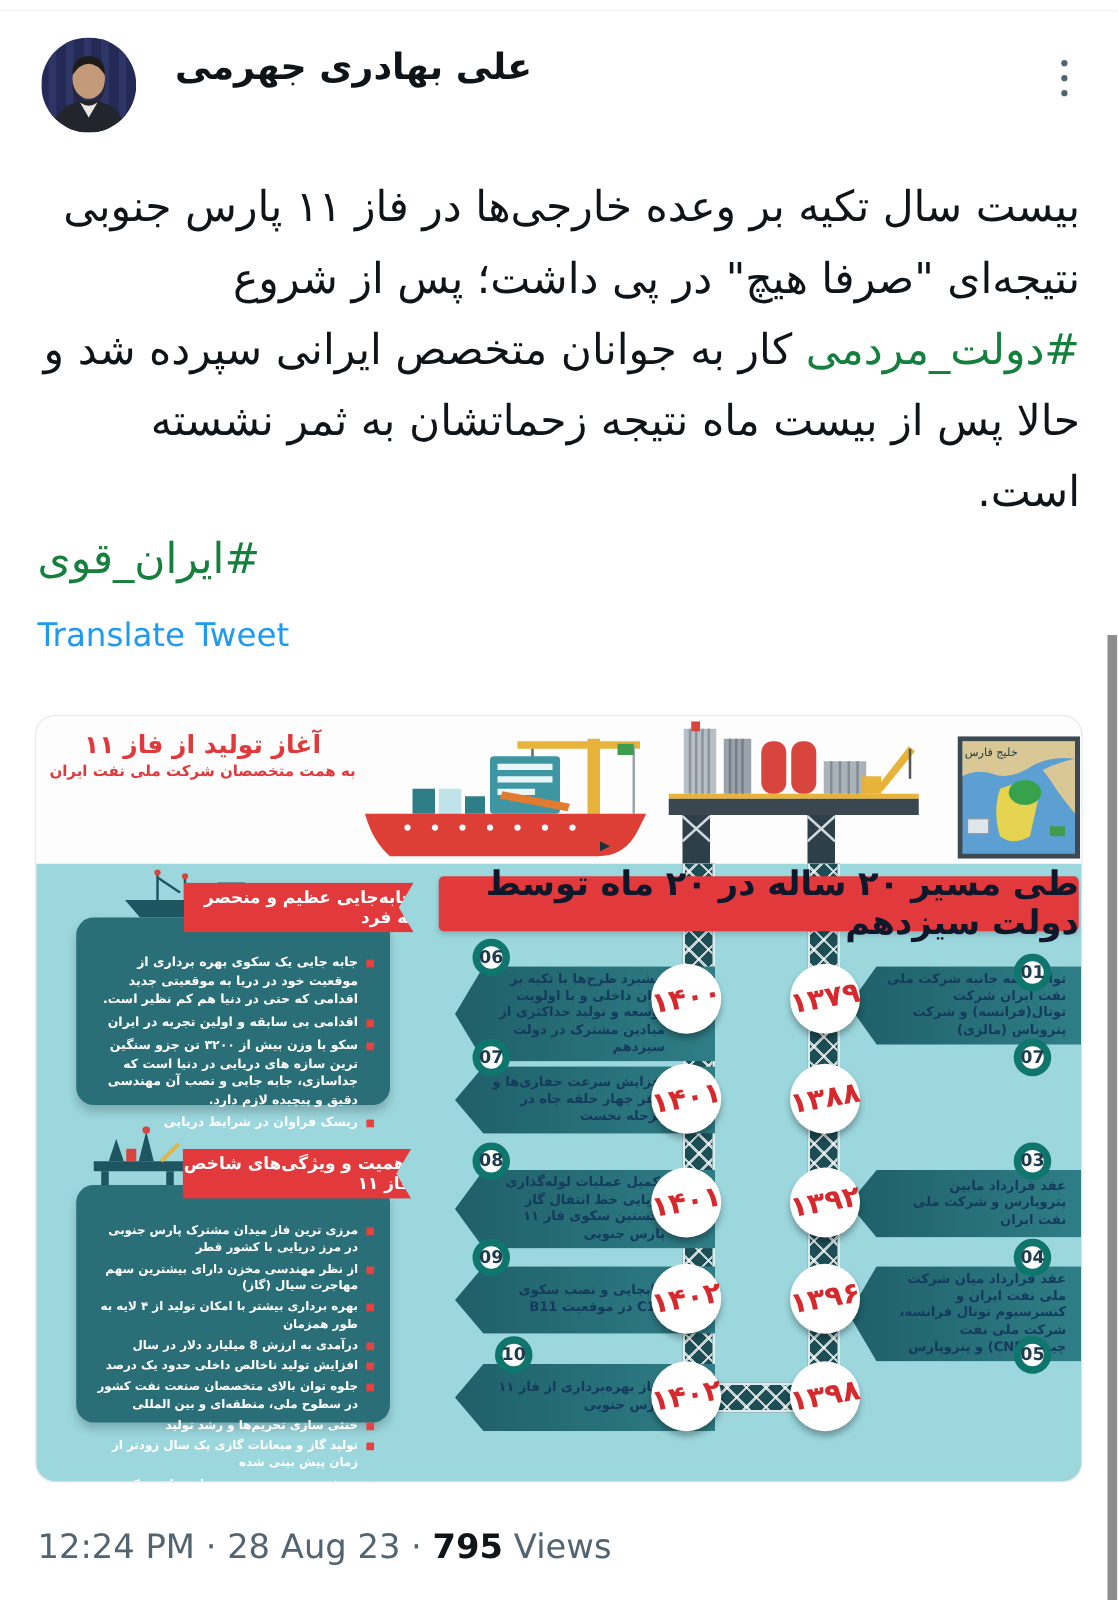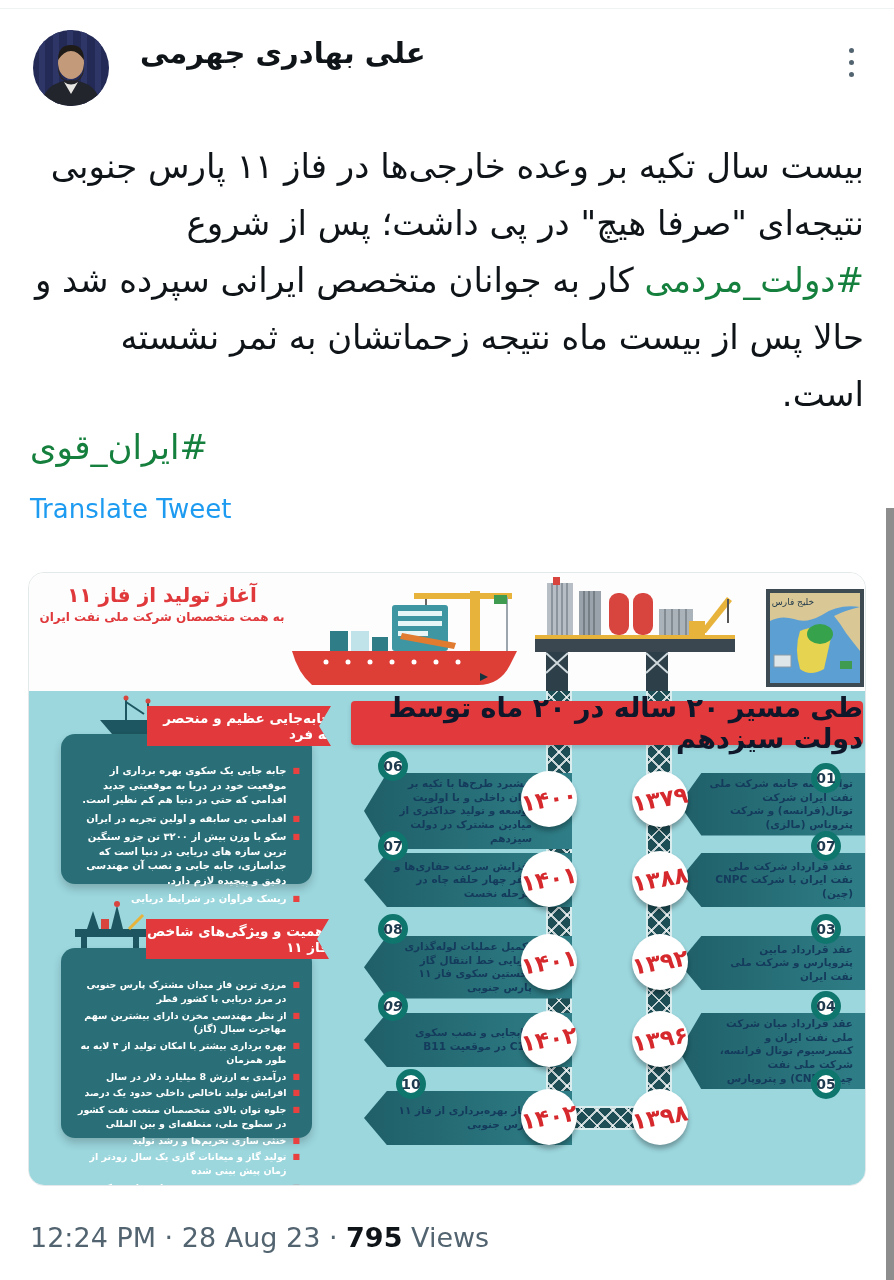--- a/index.html
+++ b/index.html
@@ -202,9 +202,6 @@
         </div>
 
       <div class="num-badge" style="left:782px;top:140px;">07</div>
-      <div class="tl-banner tl-right" style="top:162px;">
-          <span>عقد قرارداد شرکت ملی نفت ایران با شرکت CNPC (چین)</span>
-        </div>
       <div class="year-circle" style="left:603px;top:160px;">
           <span>۱۳۸۸</span>
         </div>

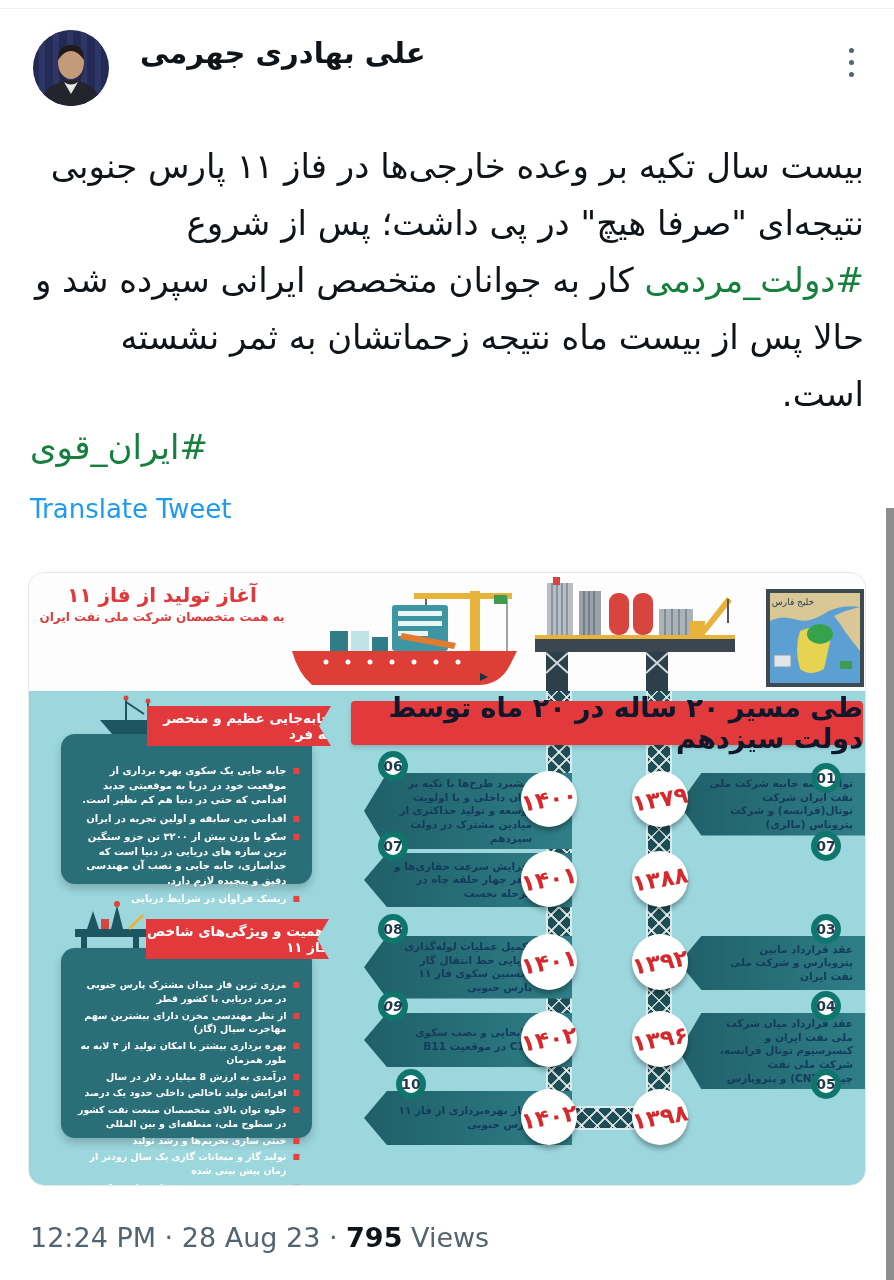--- a/index.html
+++ b/index.html
@@ -251,7 +251,7 @@
           <span>۱۴۰۱</span>
         </div>
 
-      <div class="num-badge" style="left:349px;top:300px;font-style:italic;">09</div>
+      <div class="num-badge" style="left:349px;top:300px;">09</div>
       <div class="tl-banner tl-left" style="top:322px;">
           <span>جابجایی و نصب سکوی C12 در موقعیت B11</span>
         </div>

